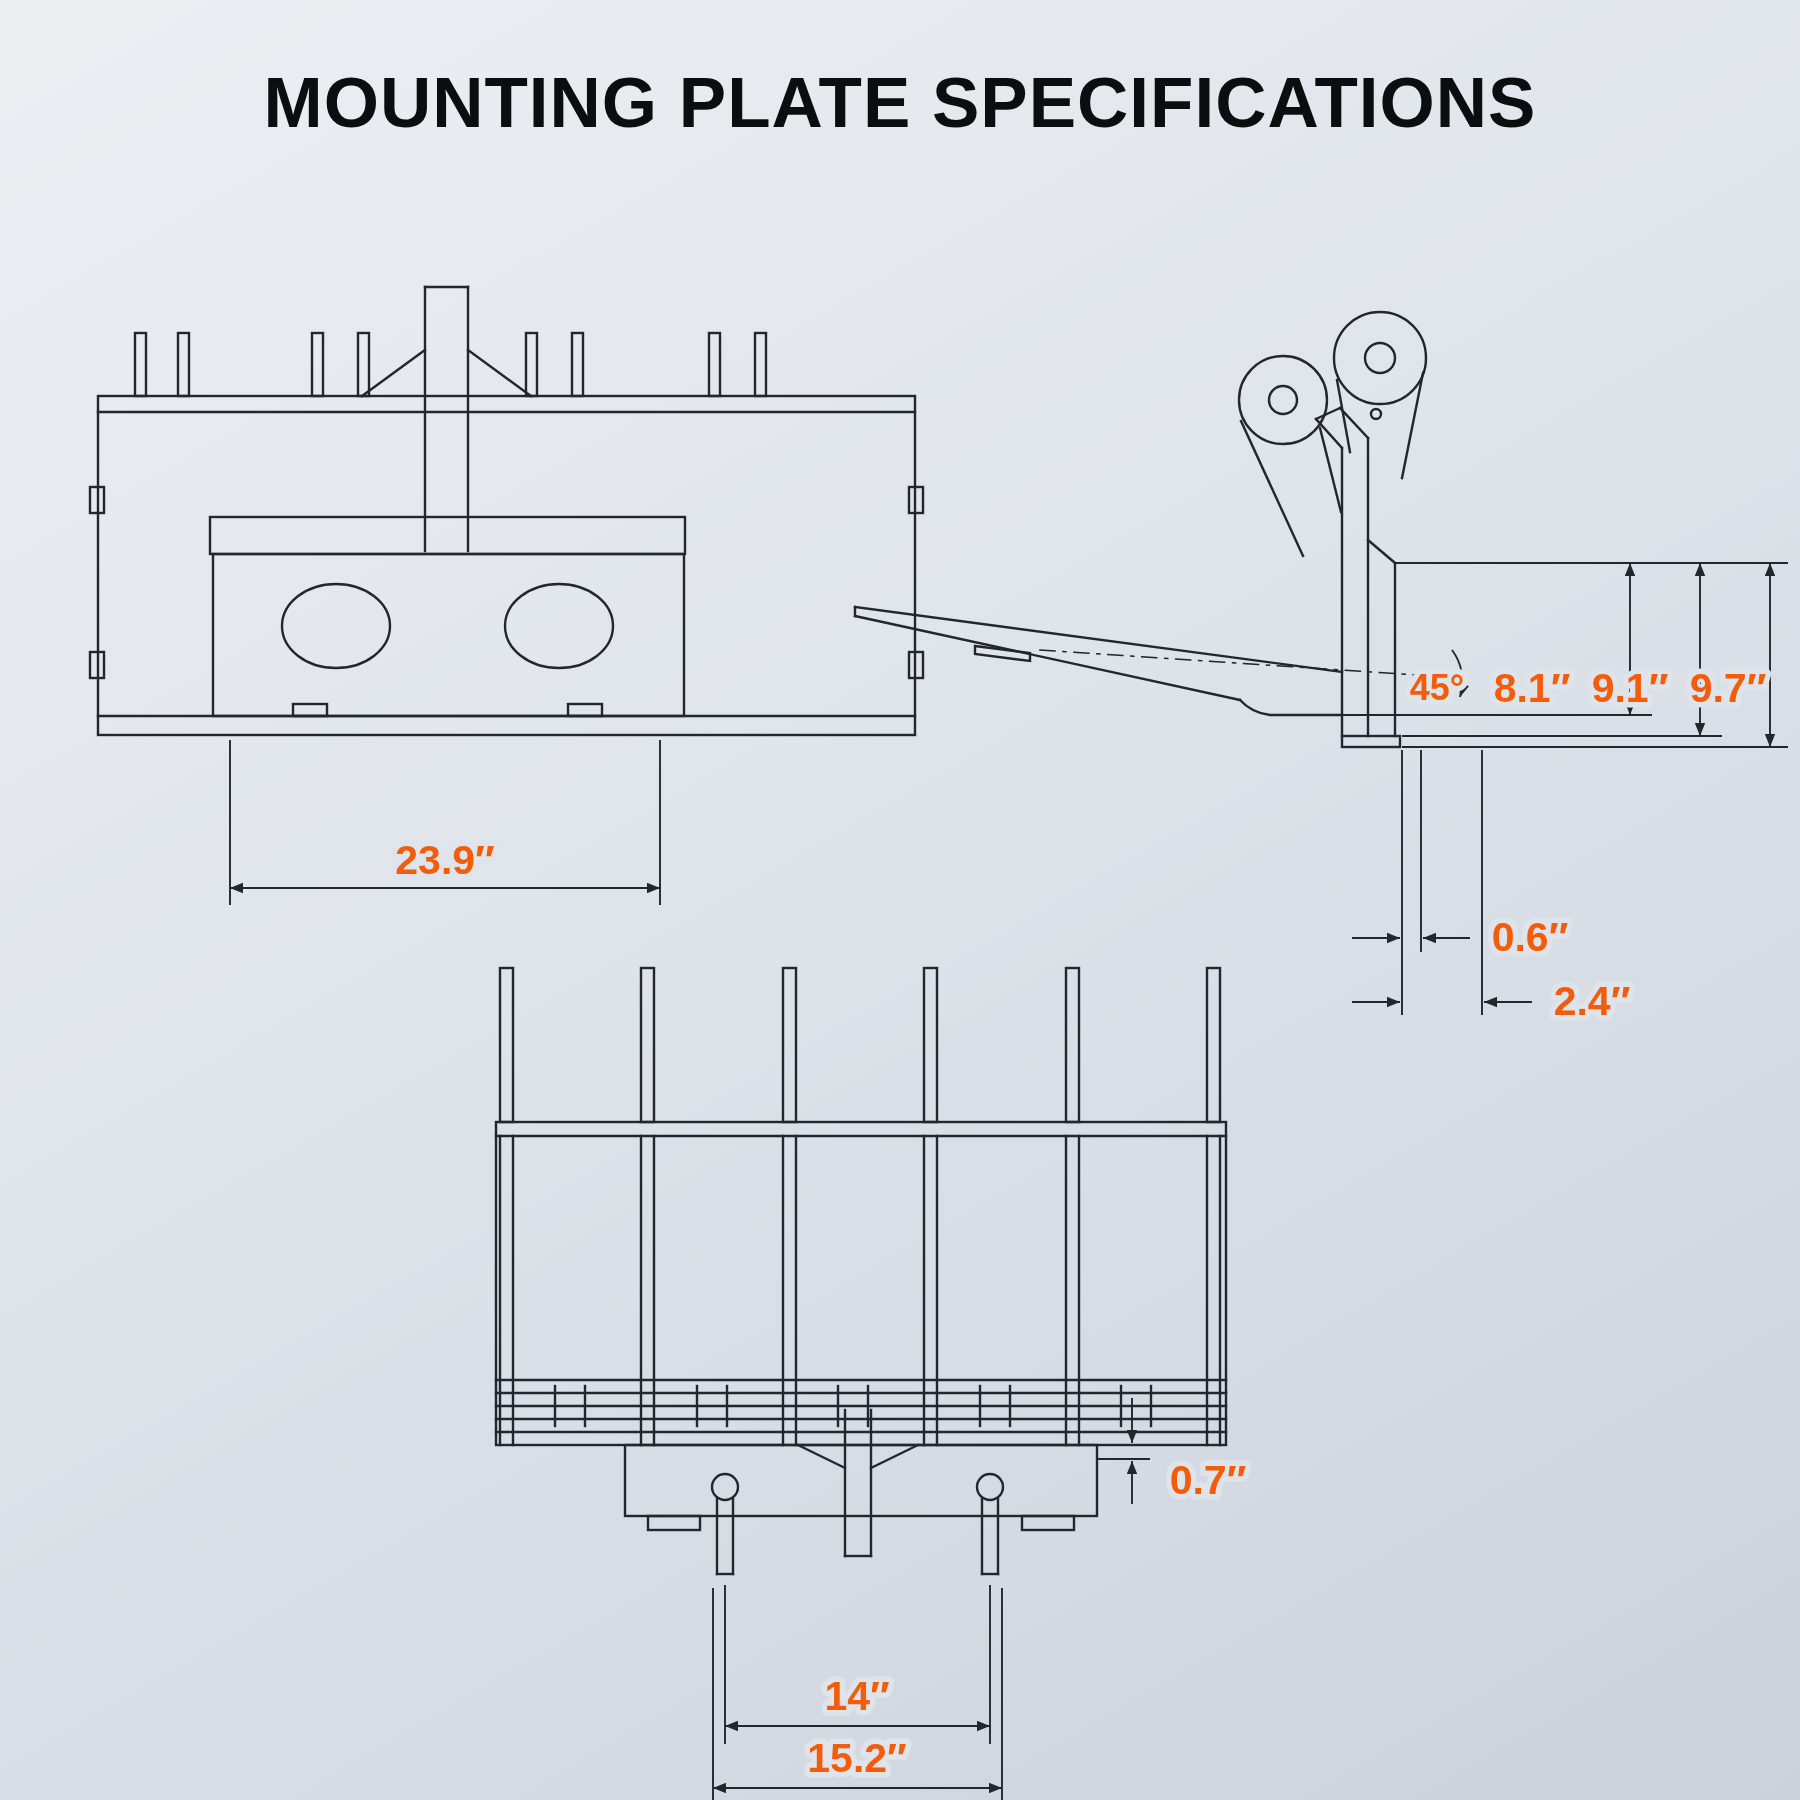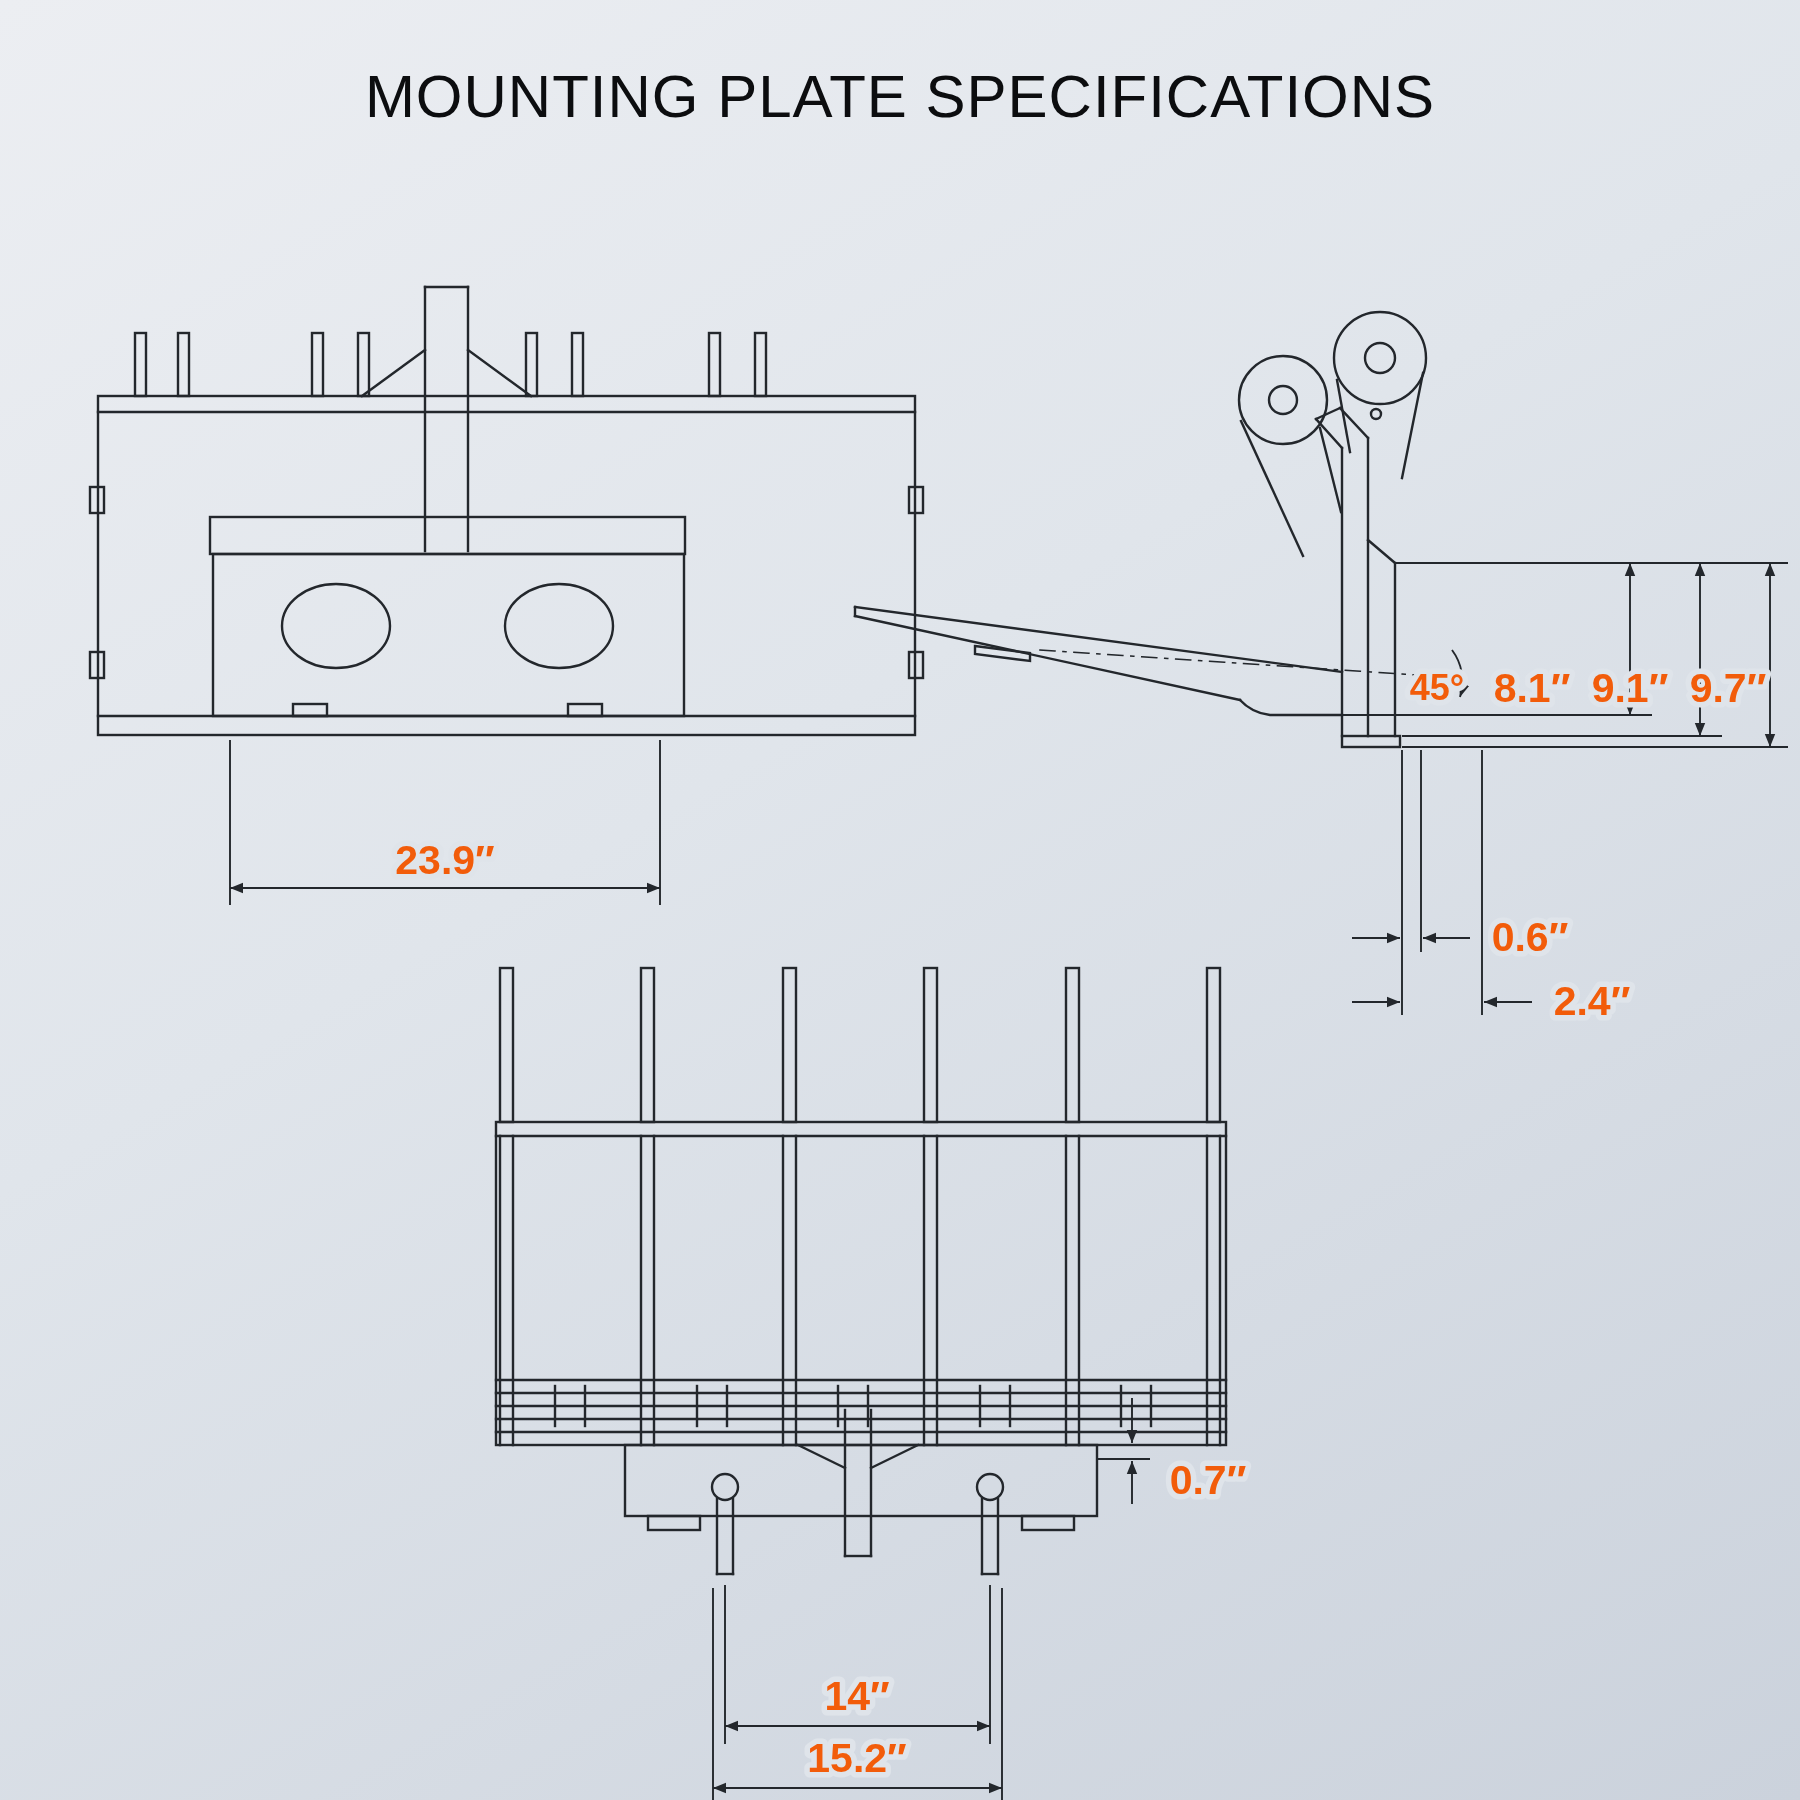--- a/index.html
+++ b/index.html
@@ -11,7 +11,7 @@
   }
   .title{
     position:absolute;top:62px;left:0;width:100%;margin:0;text-align:center;
-    font-size:60px;font-weight:400;letter-spacing:1px;color:#0c0d0f;
+    font-size:71px;font-weight:700;letter-spacing:1px;color:#0c0d0f;
   }
   svg.drawing{position:absolute;left:0;top:0;width:1800px;height:1800px}
   .geom line,.geom rect,.geom circle,.geom ellipse,.geom path,.geom polygon{

